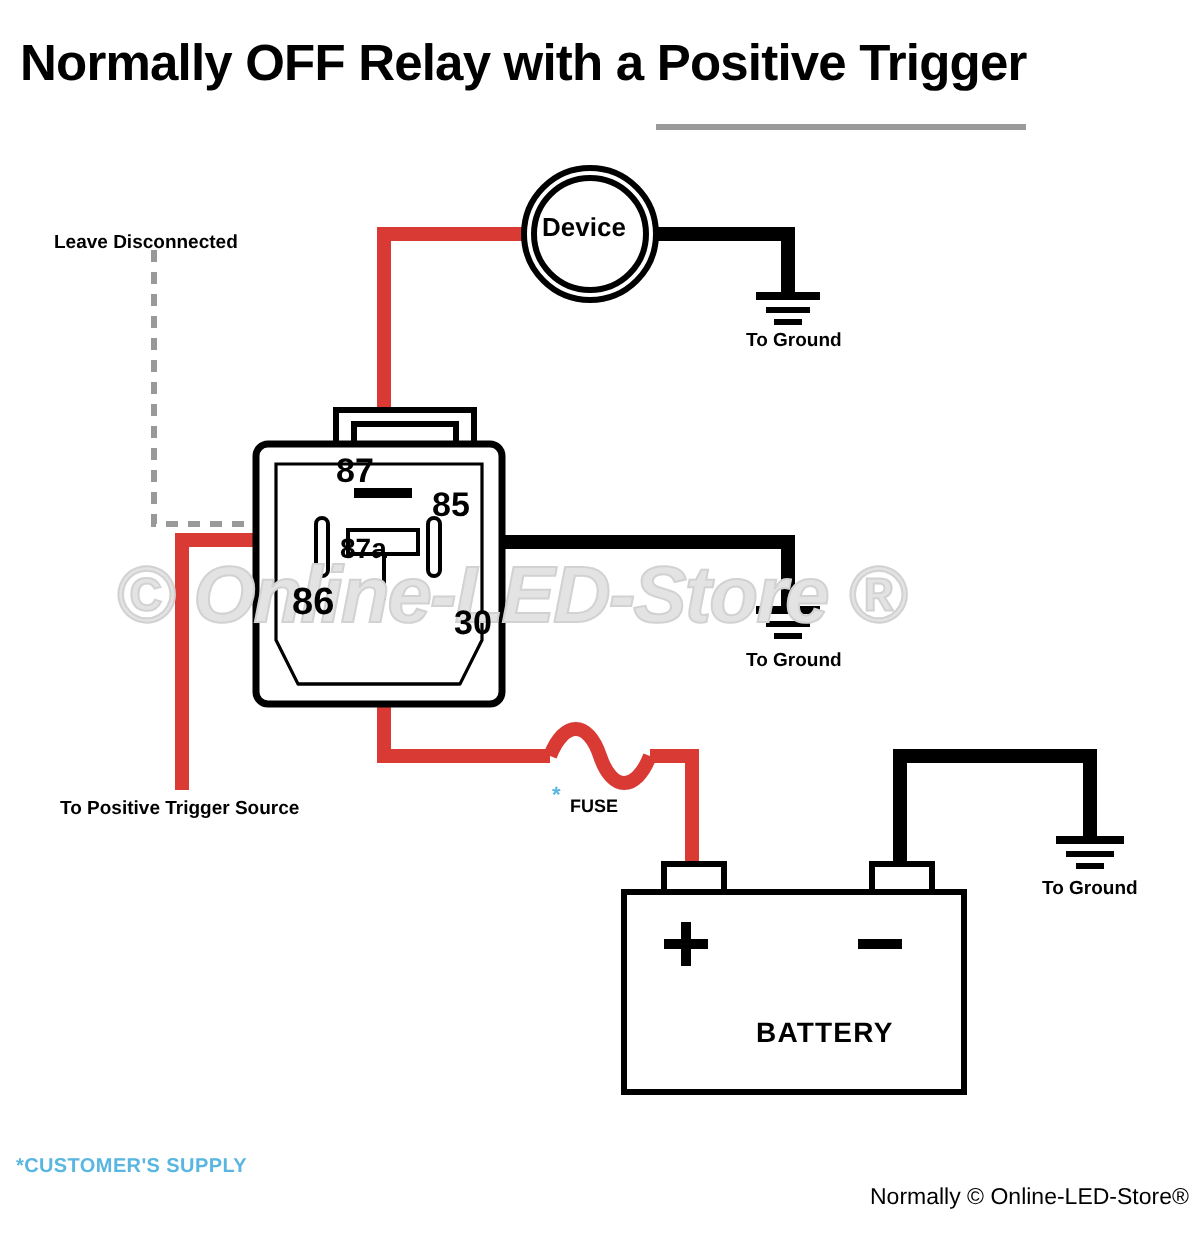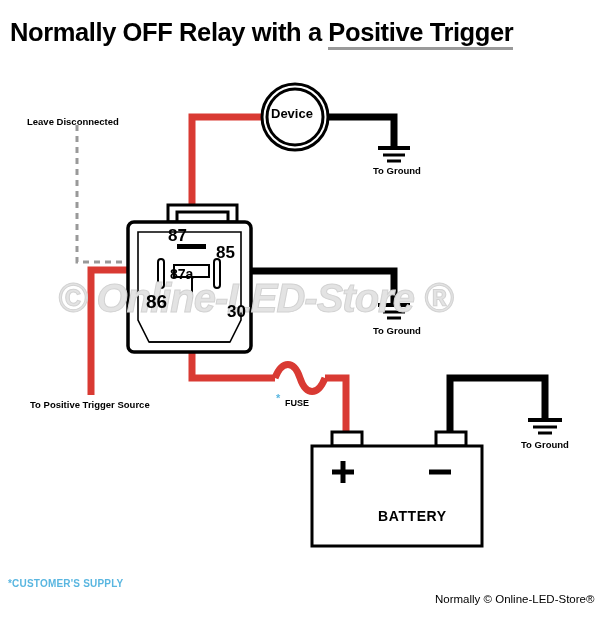--- a/index.html
+++ b/index.html
@@ -36,7 +36,7 @@
   }
   .title .underlined {
     border-bottom: 3px solid #9a9a9a;
-    padding-bottom: 1px;
+    padding-bottom: 16px;
   }
 
   svg.canvas {

